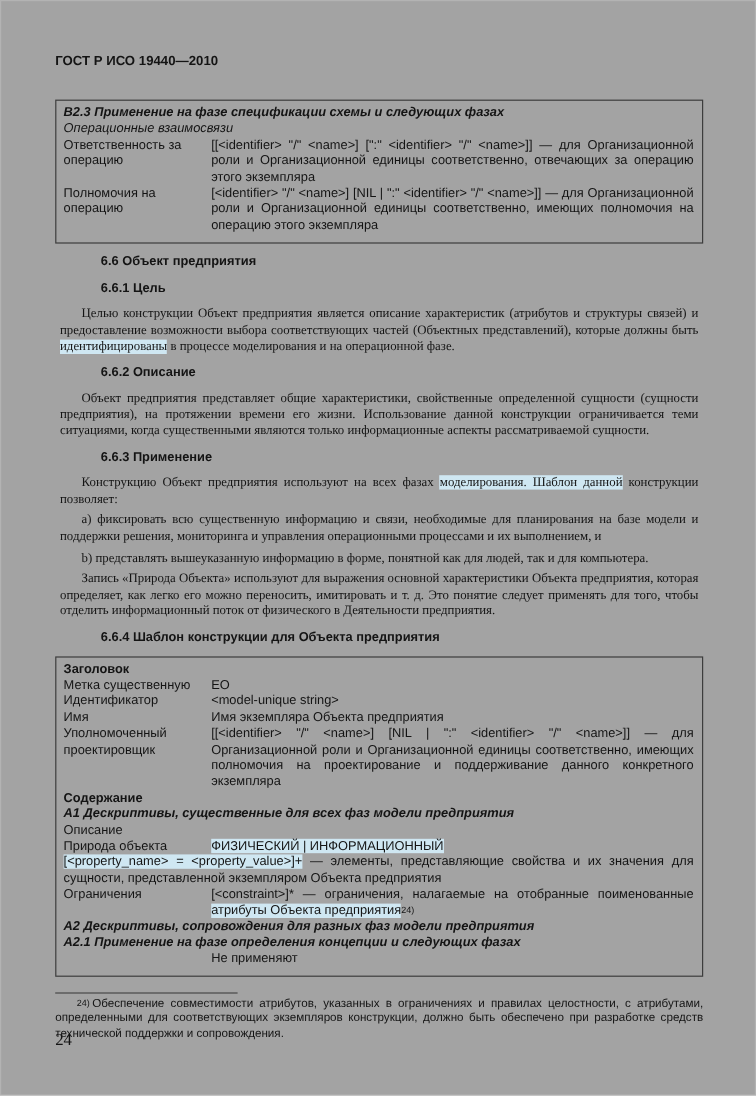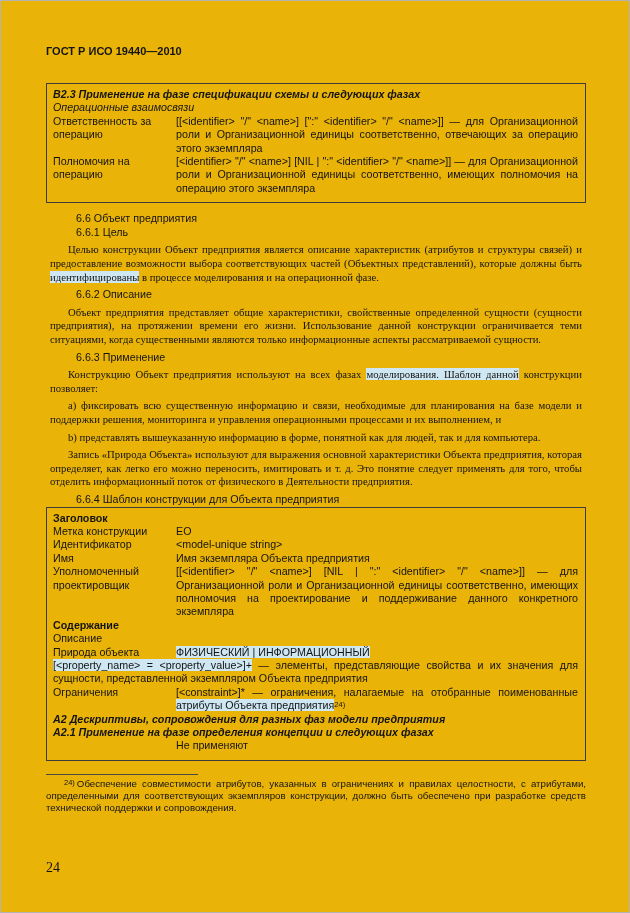--- a/index.html
+++ b/index.html
@@ -5,7 +5,7 @@
   * { box-sizing: border-box; }
   html, body { margin: 0; padding: 0; background: #ececec; }
   .page {
-    width: 630px; height: 913px; margin: 0 auto; background: #eab308;
+    width: 630px; height: 913px; margin: 0 auto; background: #a3a3a3;
     border: 1px solid #b3b3b3; position: relative;
     font-family: "Liberation Sans", sans-serif; color: #141414;
   }

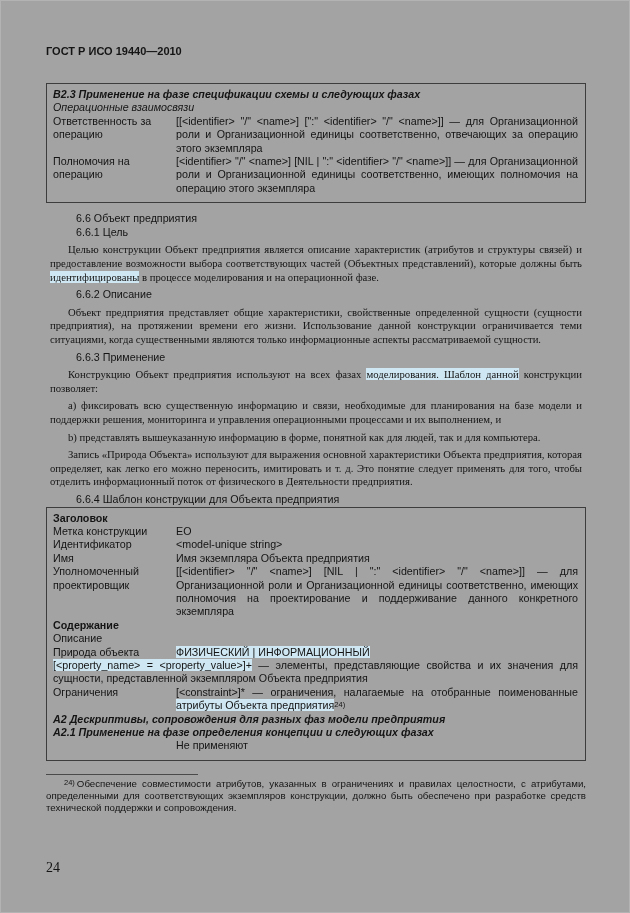--- a/index.html
+++ b/index.html
@@ -29,7 +29,7 @@
 
   .body-text { font-size: 10.7px; line-height: 13.6px; margin-top: 9px; }
   .para { margin: 4px; text-align: justify; text-indent: 18px; font-family: Liberation Serif, serif; }
-  .h { margin: 0; font-weight: normal; text-indent: 30px; }
+  .h { margin: 8px; font-weight: bold; text-indent: 30px; }
 
   .hl { background: #cfe7f2; }
   .sup { font-size: 7.5px; vertical-align: top; position: relative; top: -1px; }

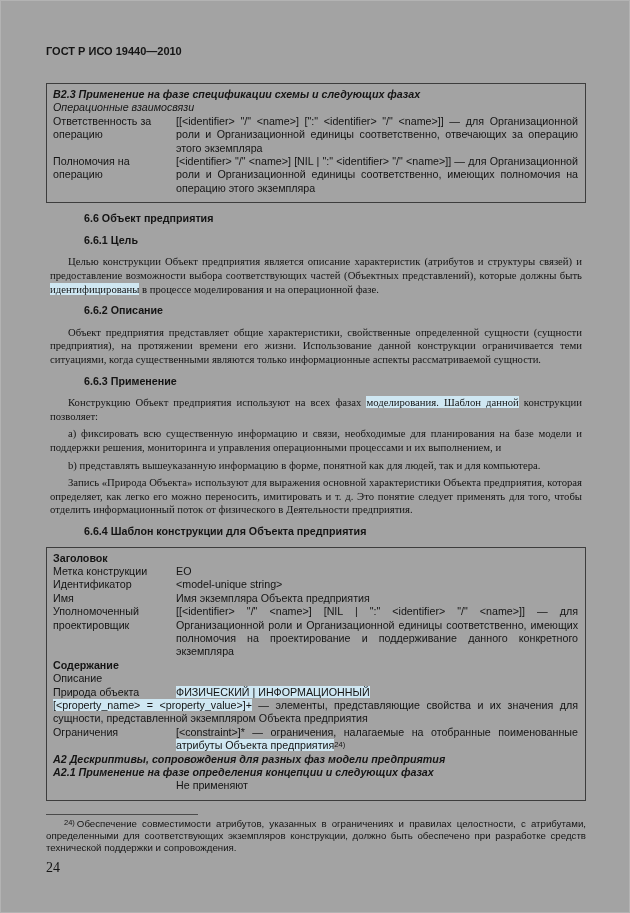--- a/index.html
+++ b/index.html
@@ -79,7 +79,7 @@
       <div class="b">Заголовок</div>
 
       <div class="trow">
-        <div class="tlabel">Метка конструкции</div>
+        <div class="tlabel">Метка существенную</div>
         <div class="tvalue">EO</div>
       </div>
       <div class="trow">

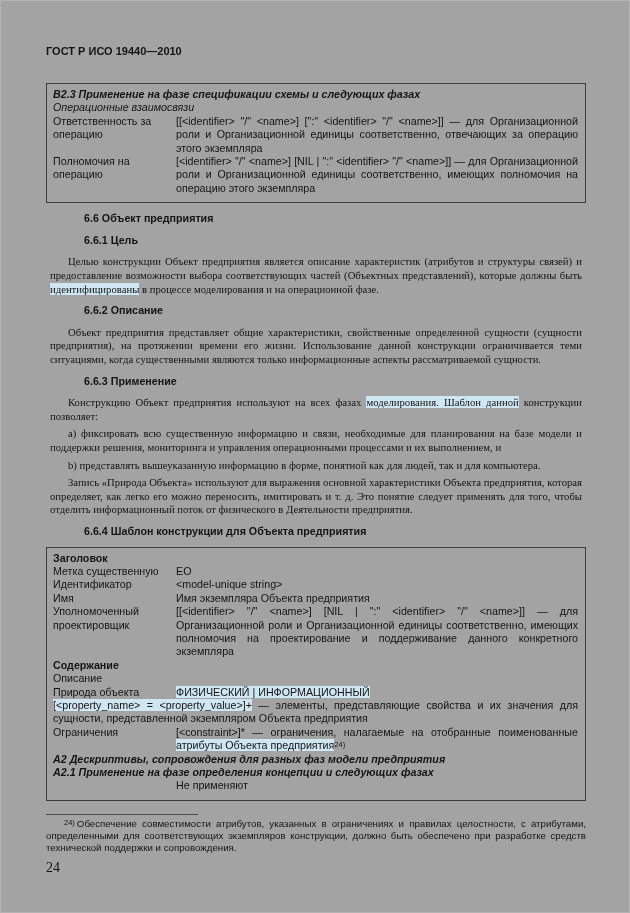--- a/index.html
+++ b/index.html
@@ -96,6 +96,7 @@
       </div>
 
       <div class="b">Содержание</div>
+      <div class="bi">А1 Дескриптивы, существенные для всех фаз модели предприятия</div>
 
       <div class="trow">
         <div class="tlabel">Описание</div>

